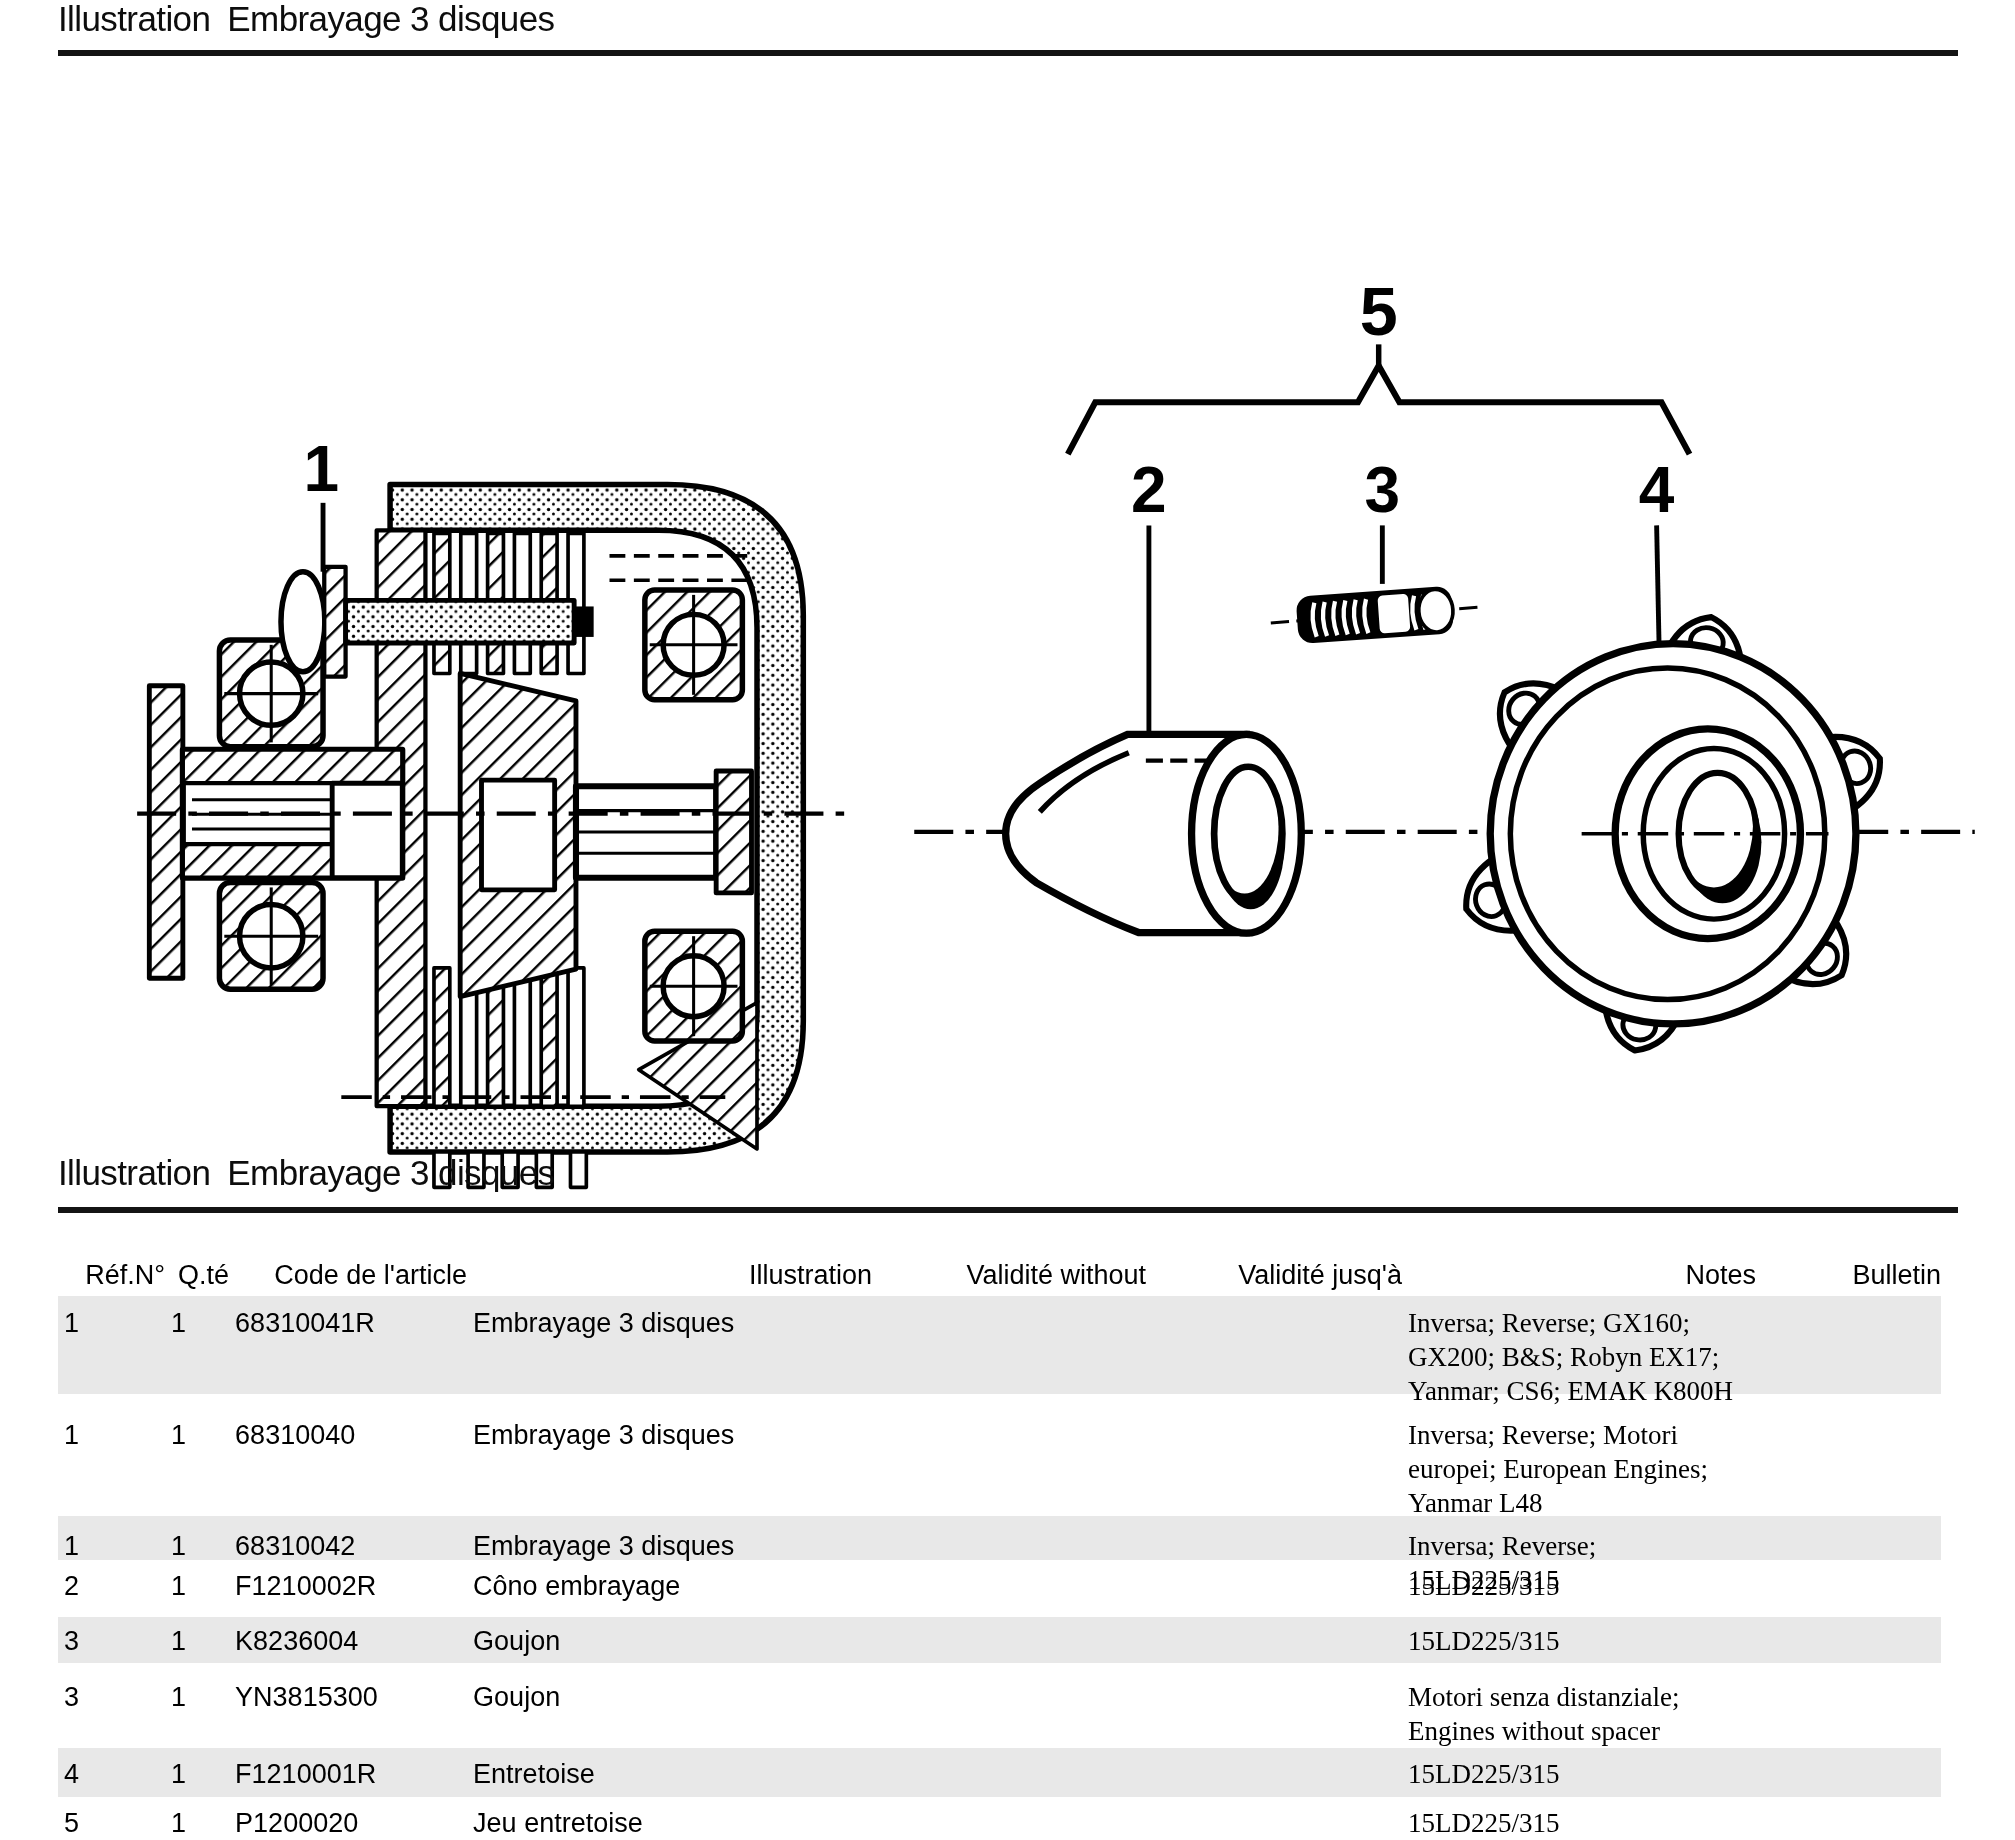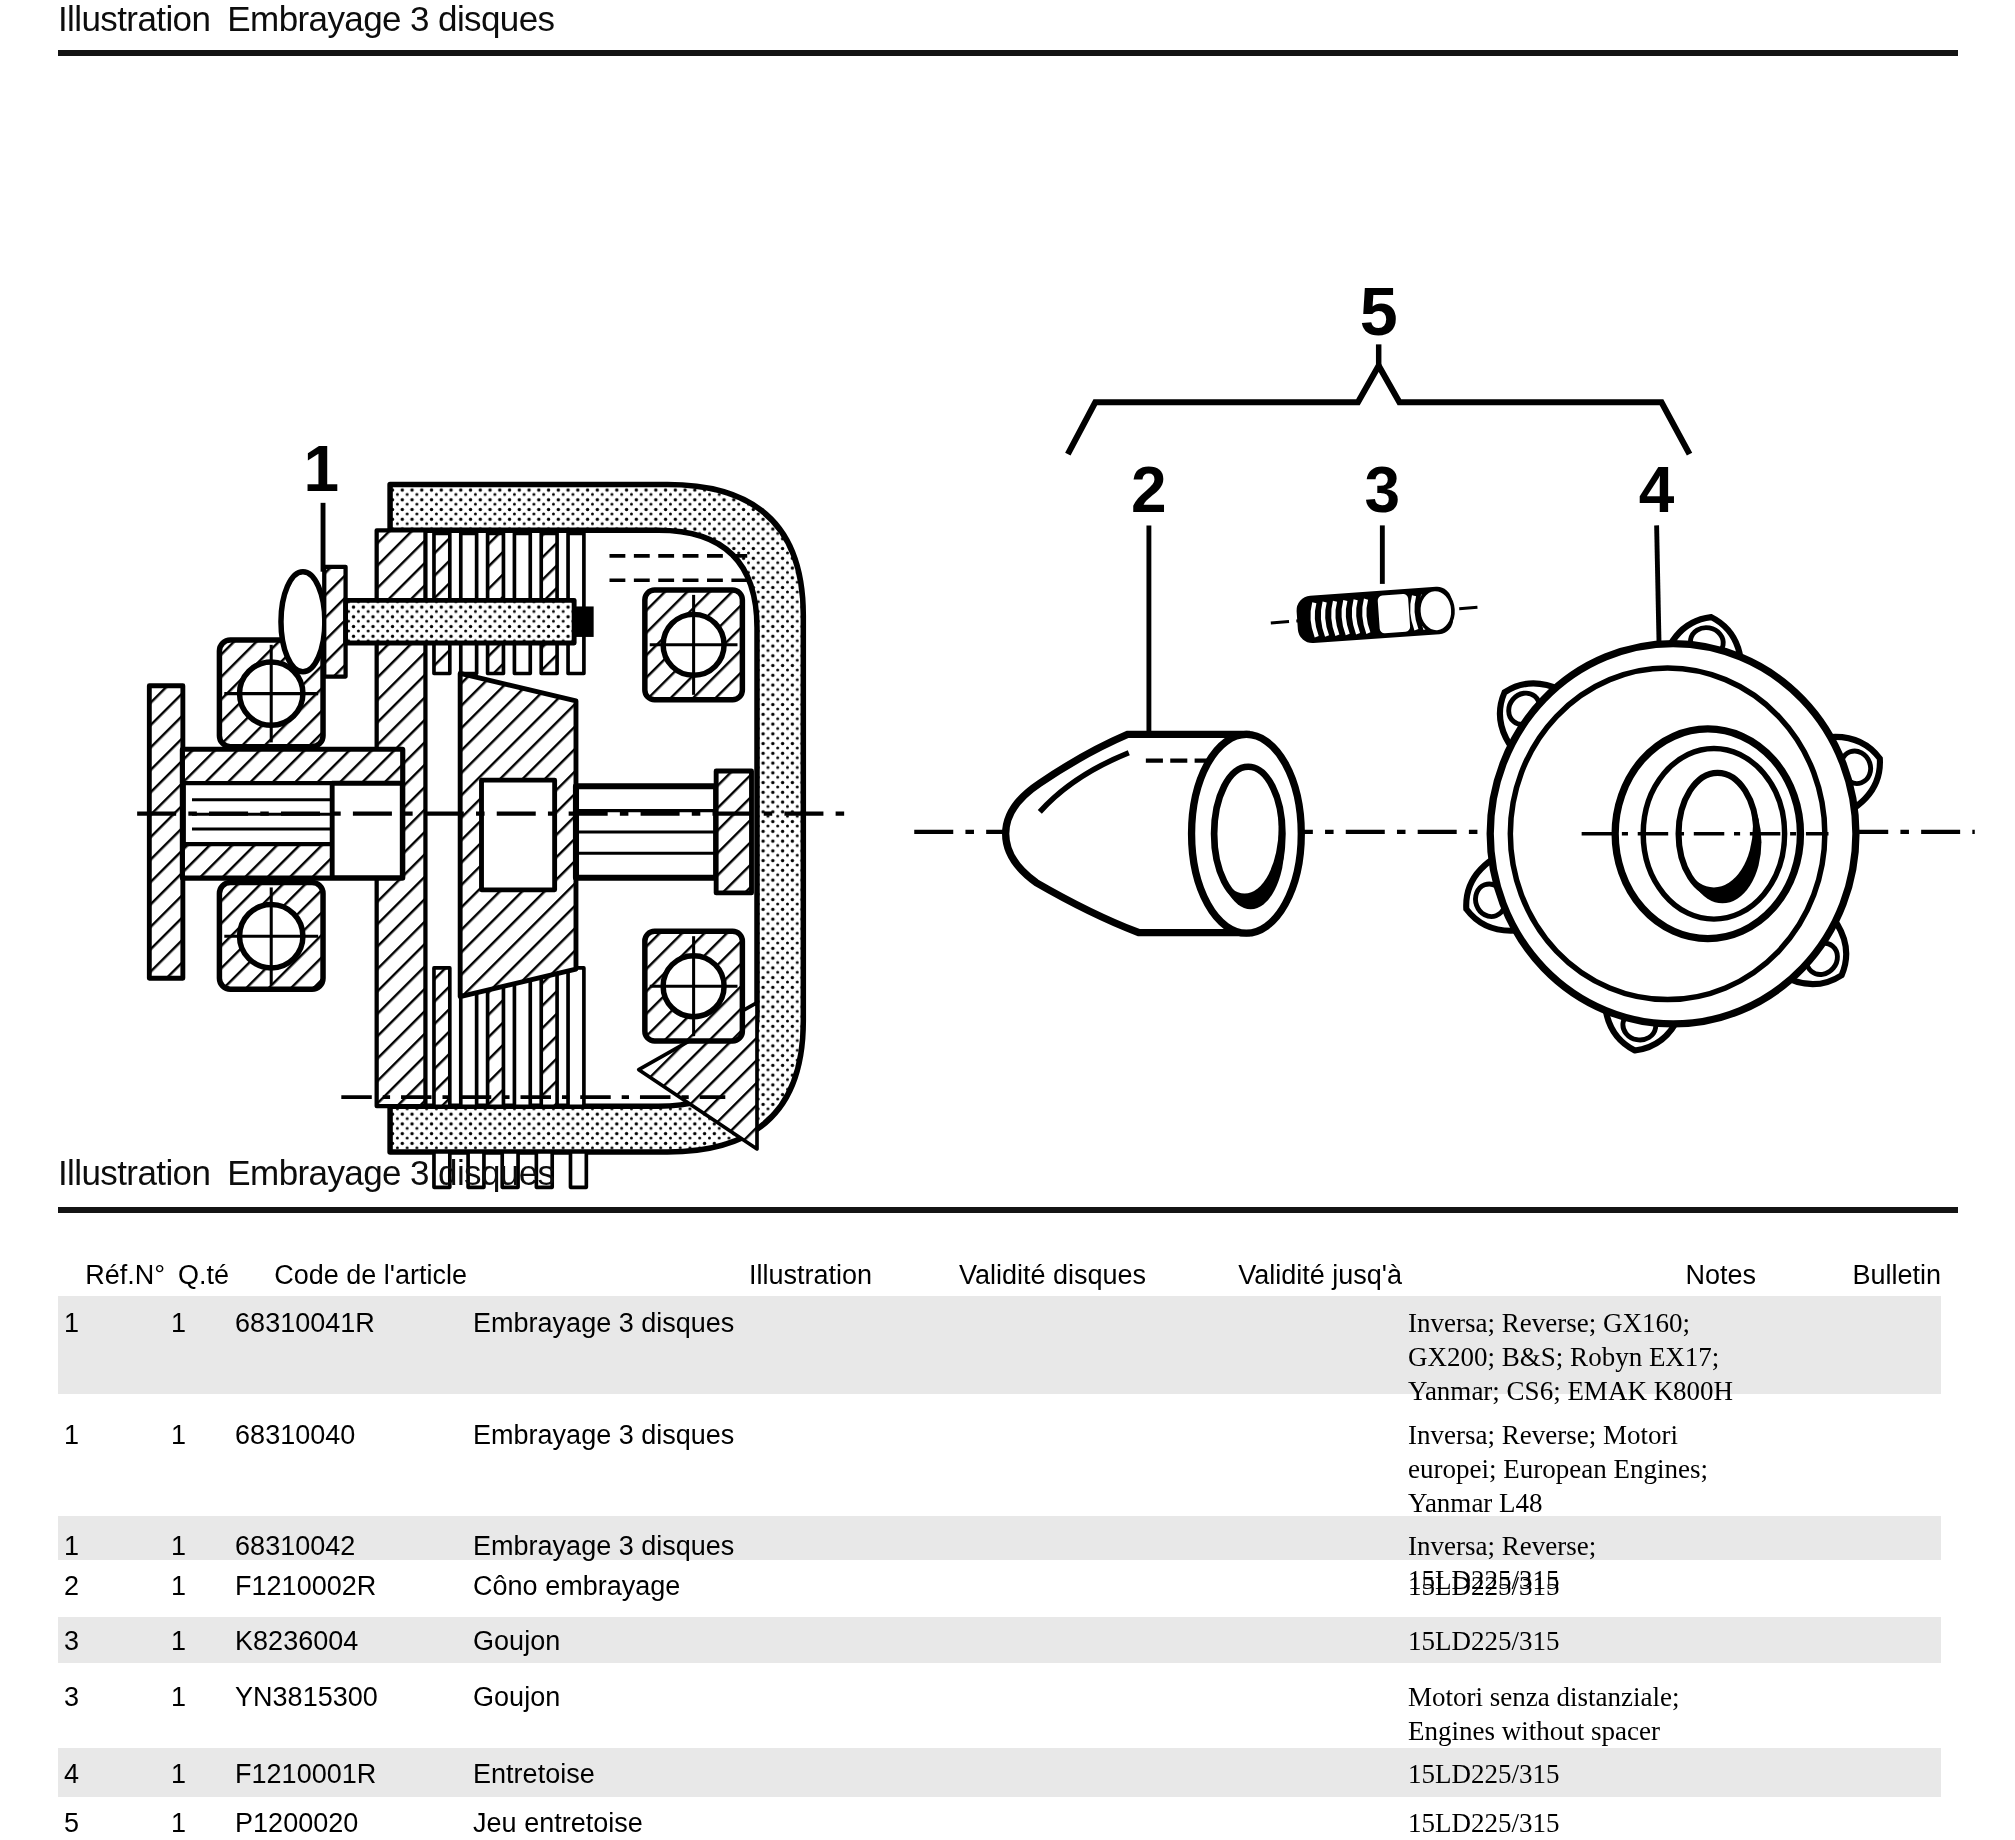--- a/index.html
+++ b/index.html
@@ -255,7 +255,7 @@
     <div>Q.té</div>
     <div>Code de l'article</div>
     <div>Illustration</div>
-    <div>Validité disques</div>
+    <div>Validité without</div>
     <div>Validité jusq'à</div>
     <div>Notes</div>
     <div>Bulletin</div>

